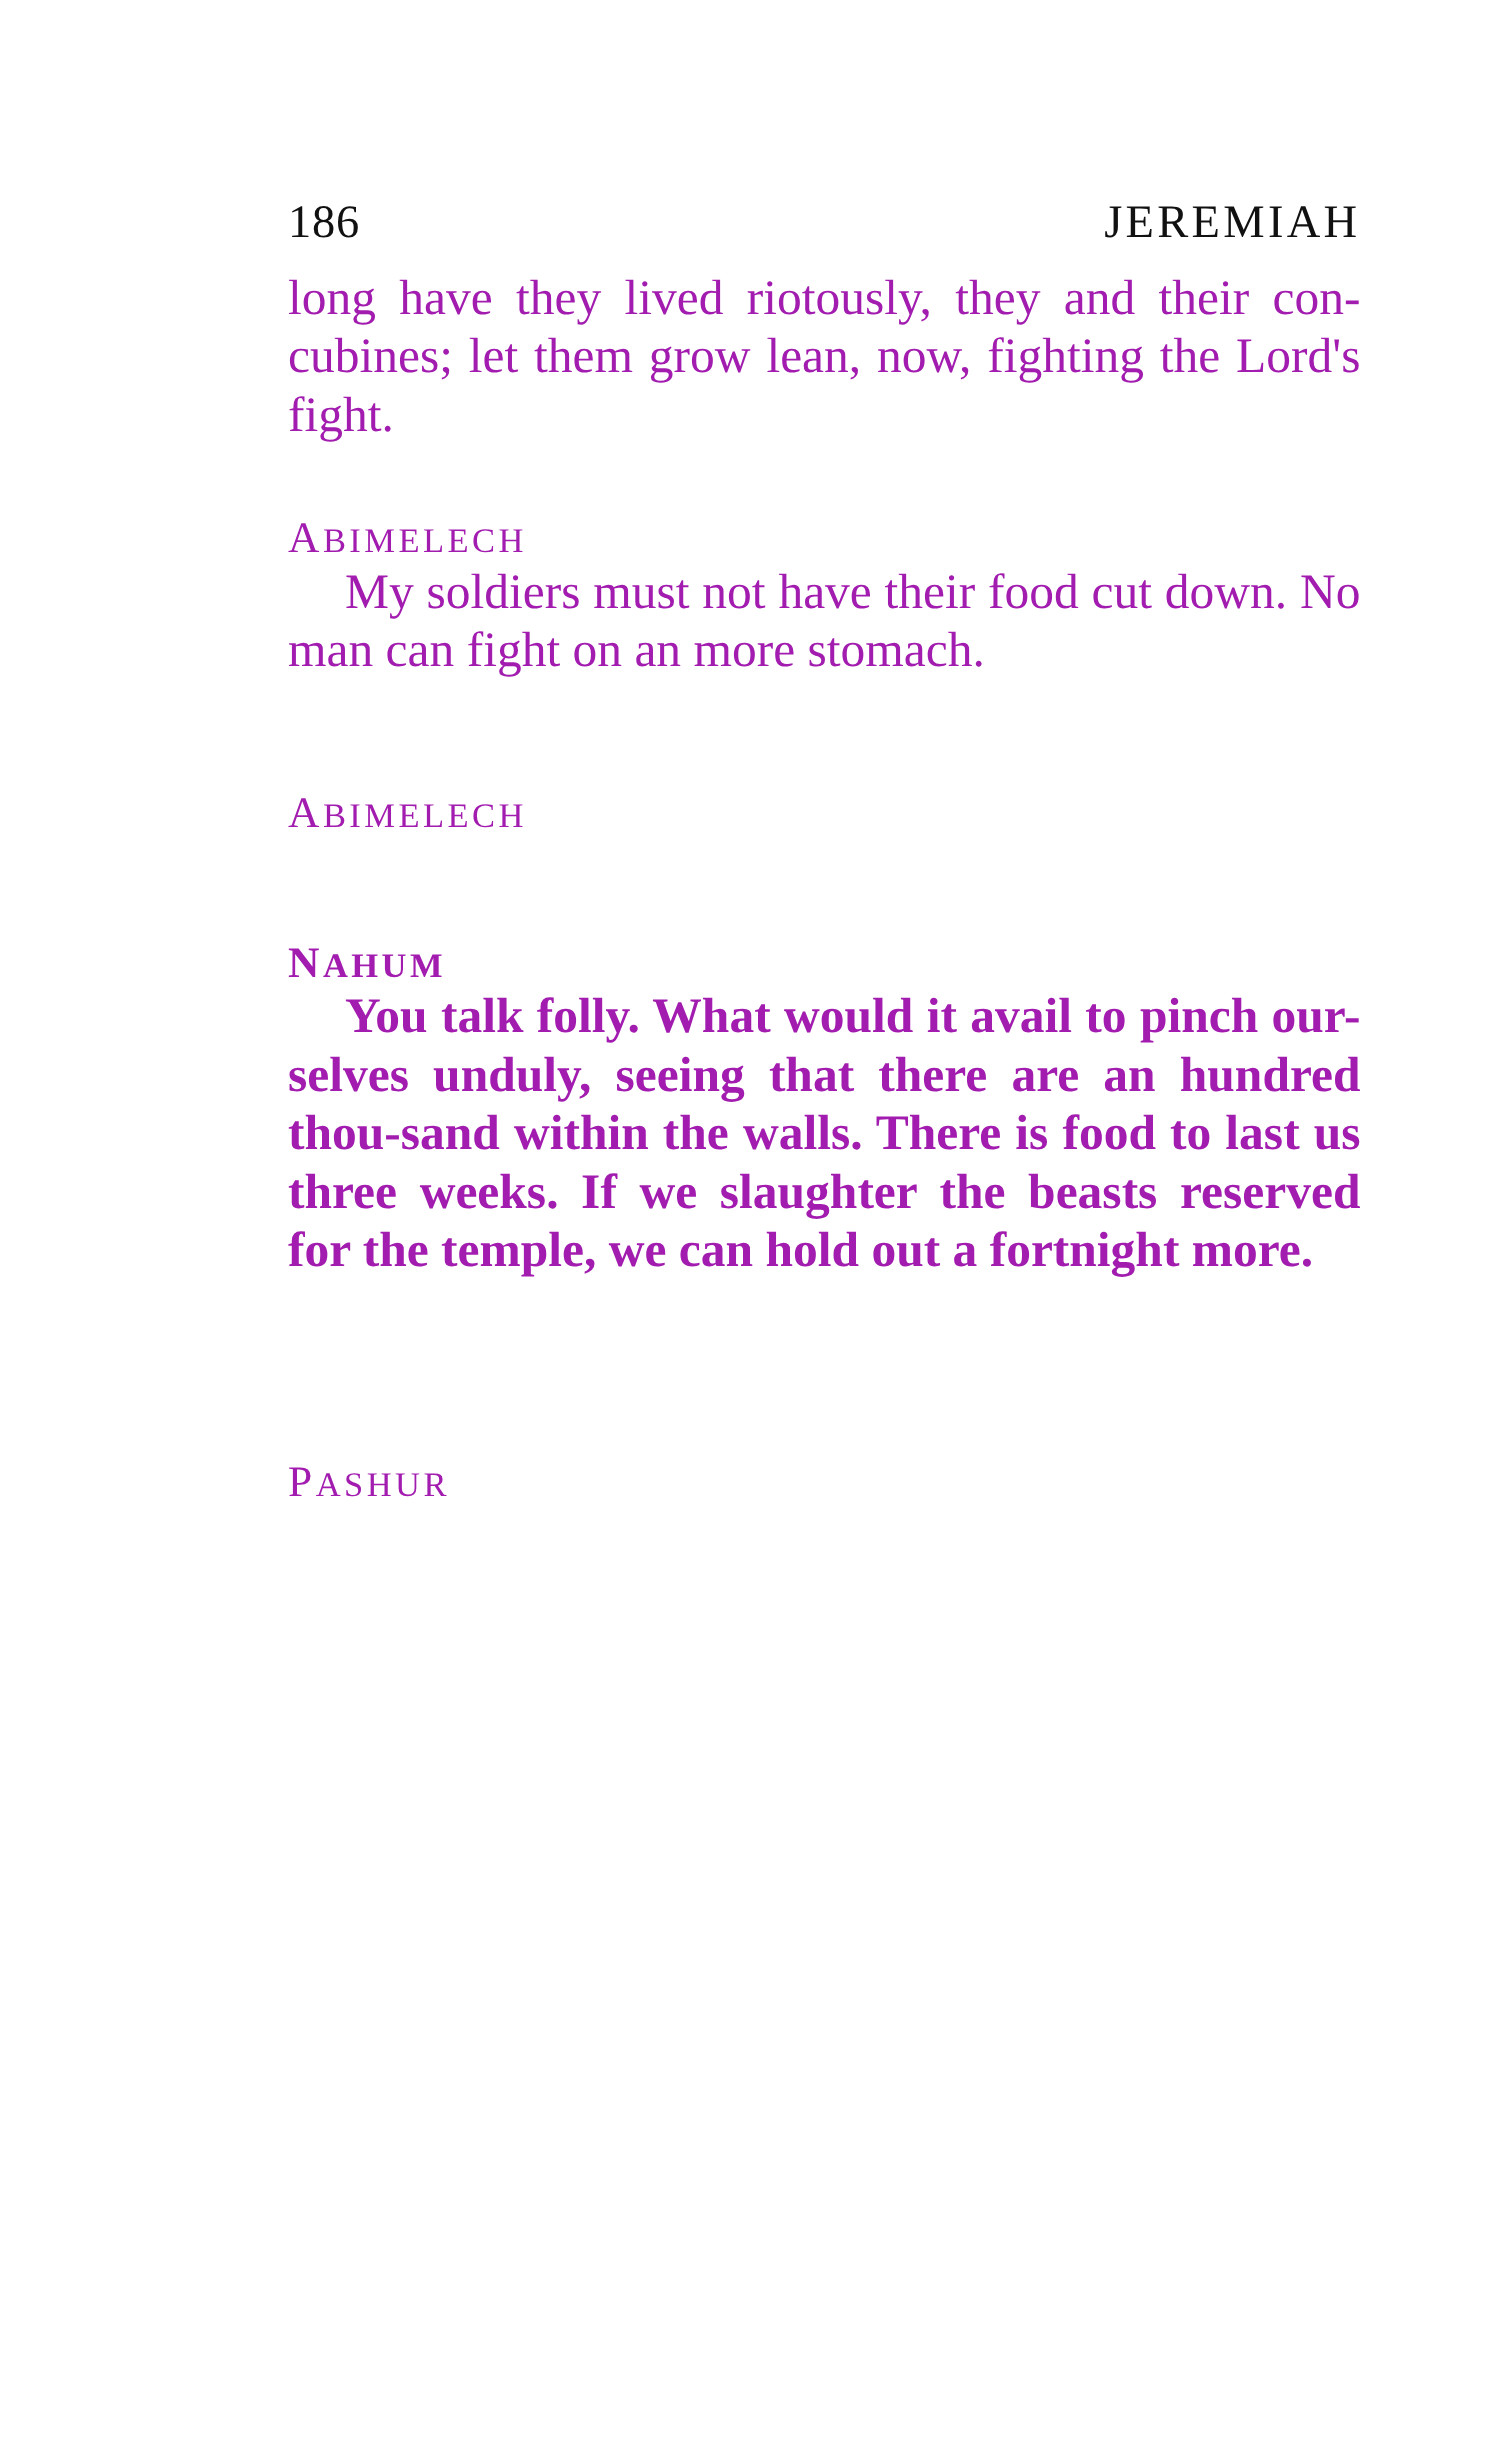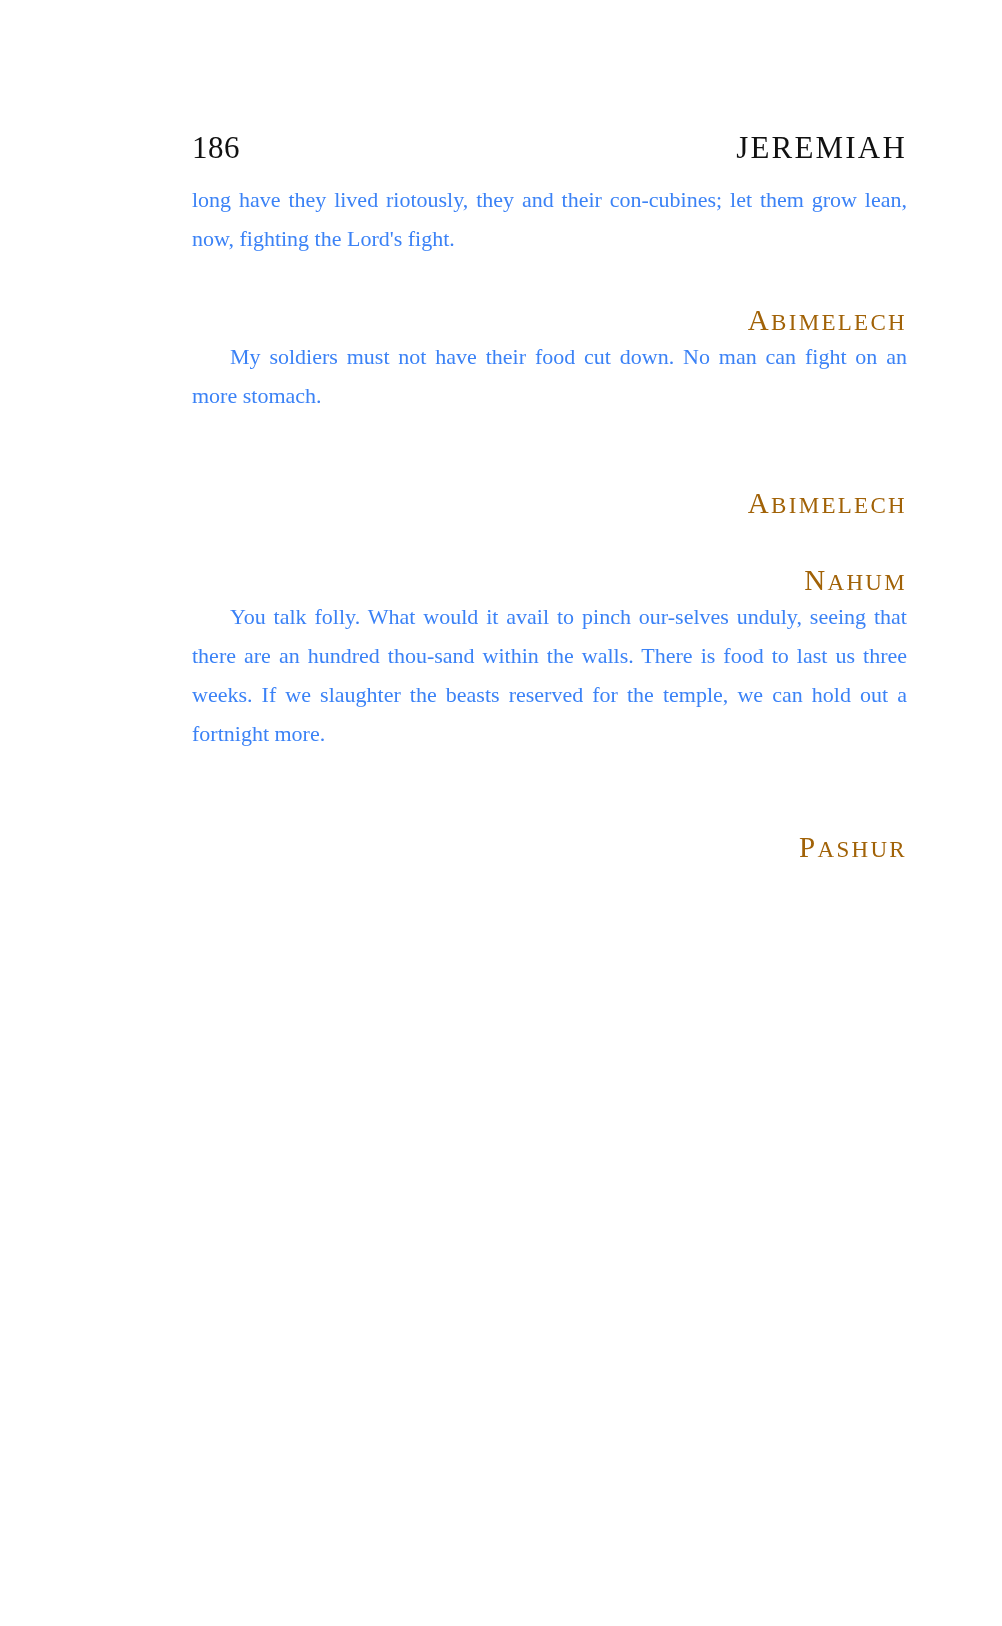--- a/index.html
+++ b/index.html
@@ -52,11 +52,11 @@
   }
   p.para {
     margin: 0;
-    font-size: 22px;
+    font-size: 33px;
     line-height: 39px;
     text-align: justify;
     text-justify: inter-word;
-    color: #3b82f6;
+    color: #a21caf;
     hyphens: manual;
   }
   p.para.indent {

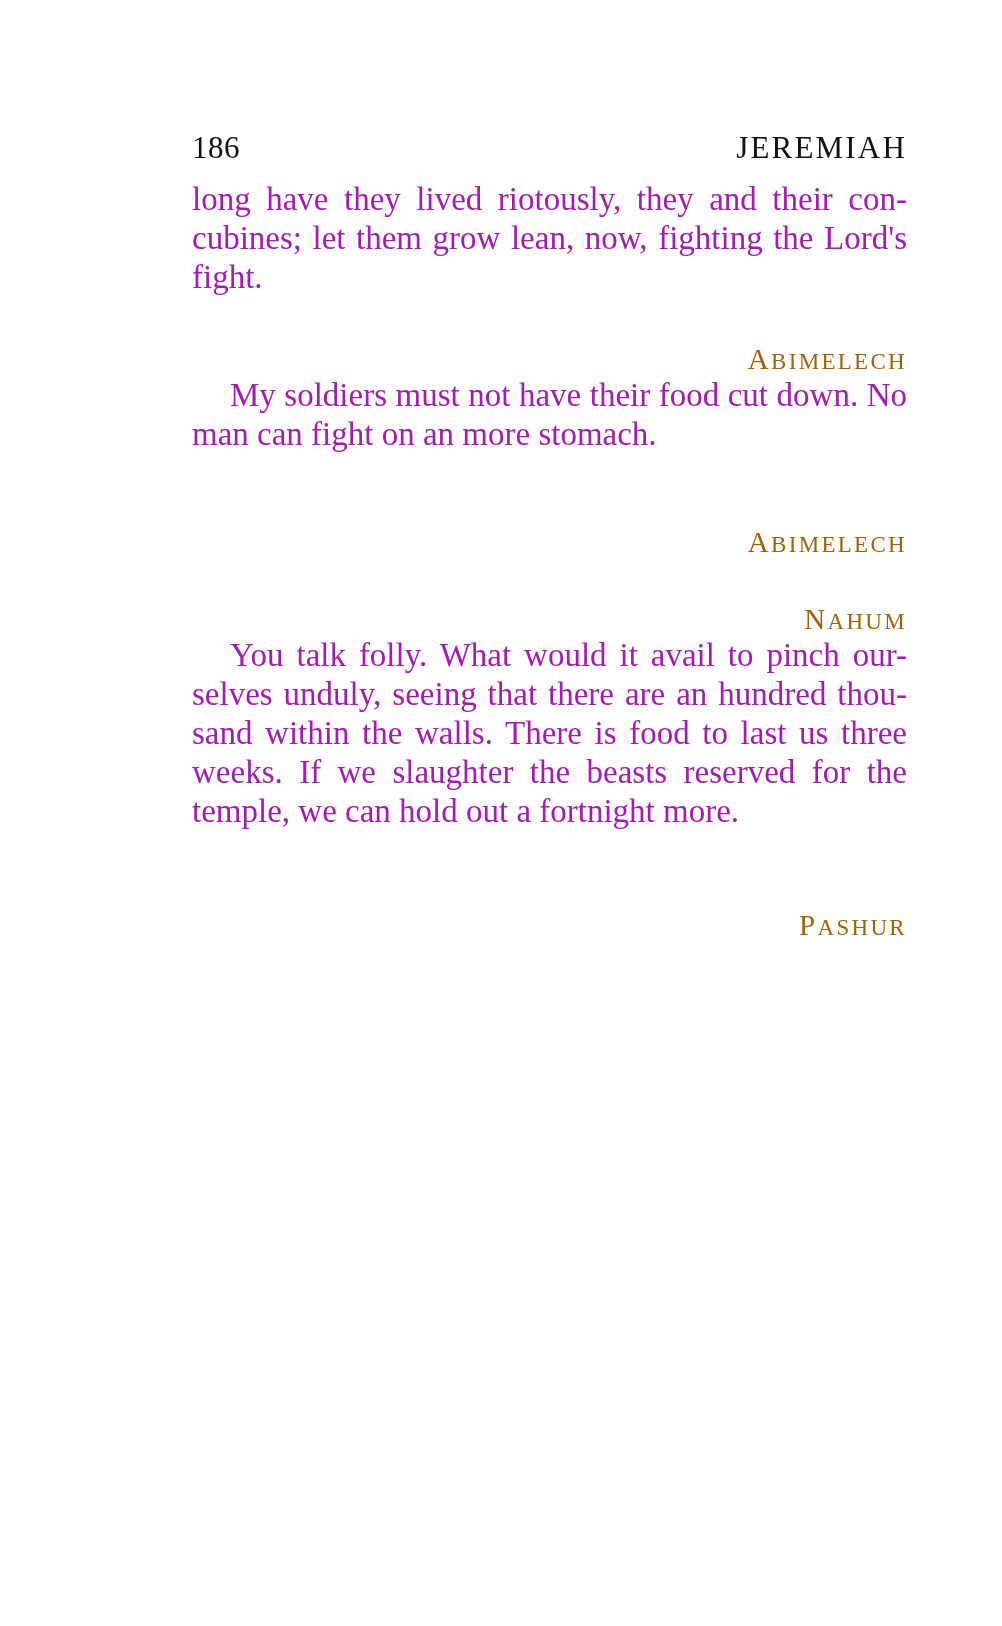--- a/index.html
+++ b/index.html
@@ -64,10 +64,10 @@
   }
   .speaker {
     margin: 0;
-    text-align: right;
+    text-align: left;
     font-size: 23px;
     letter-spacing: 2.3px;
-    color: #a16207;
+    color: #a21caf;
   }
   .speaker .cap {
     font-size: 29px;

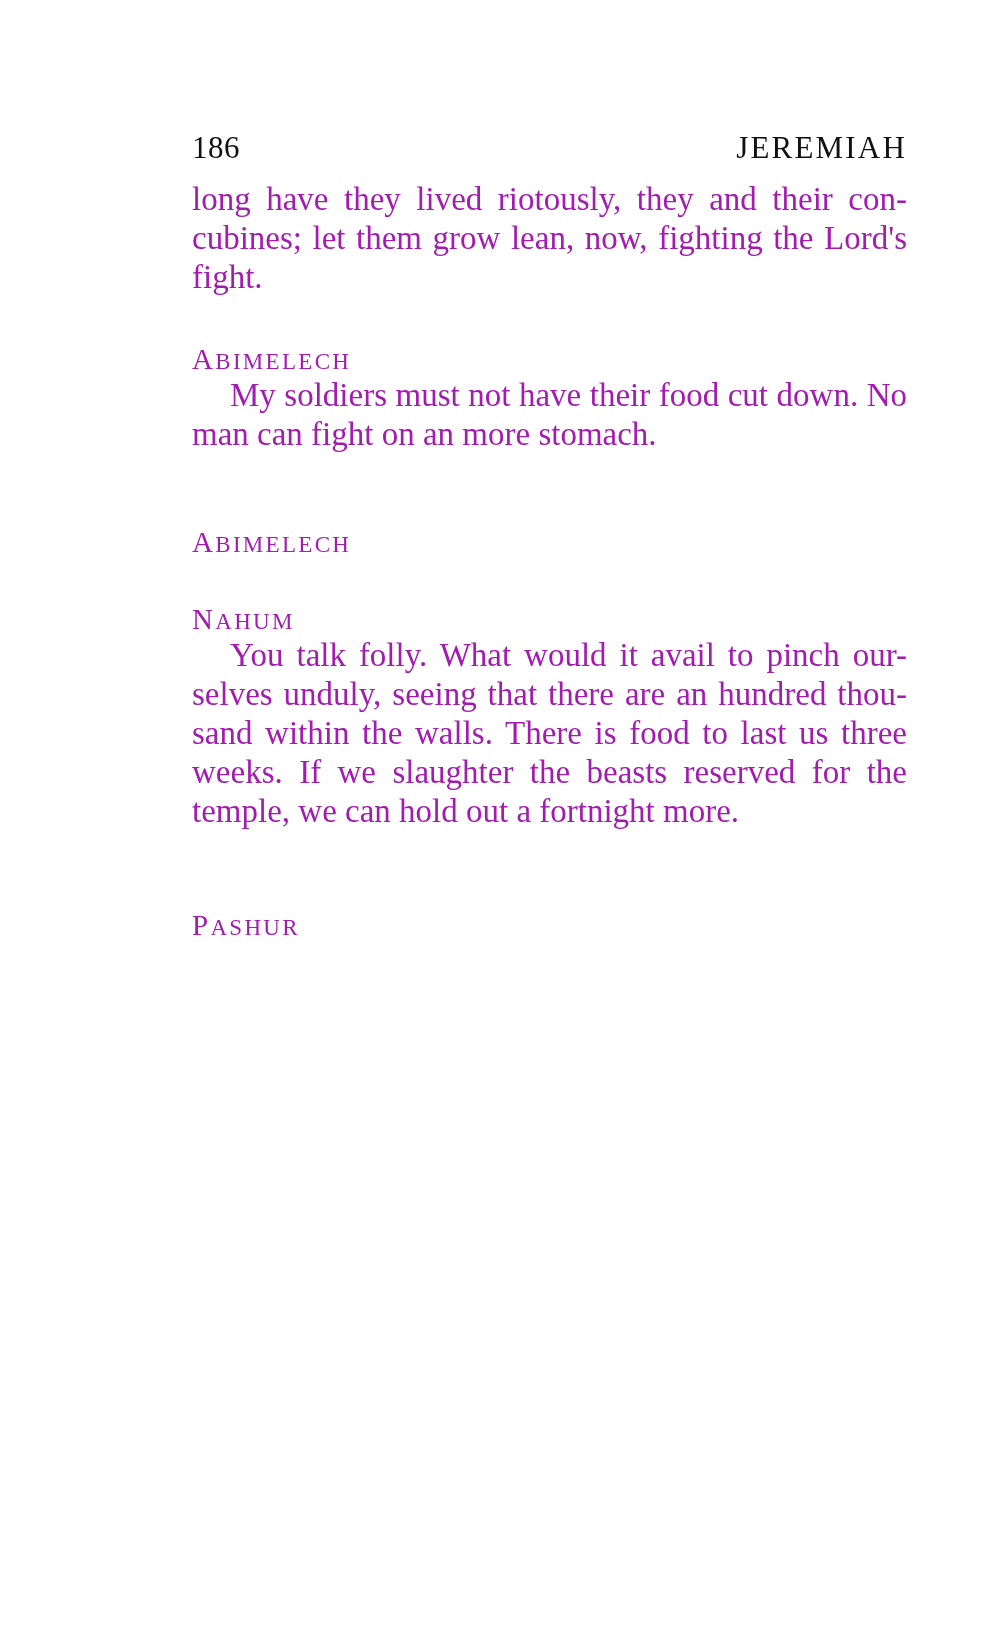--- a/index.html
+++ b/index.html
@@ -75,7 +75,7 @@
   .sp-block-1 { margin-top: 46px; }
   .sp-block-2 { margin-top: 62px; }
   .sp-block-3 { margin-top: 72px; }
-  .sp-block-4 { margin-top: 44px; }
+  .sp-block-4 { margin-top: 67px; font-weight: bold; }
   .sp-block-5 { margin-top: 78px; }
   .after-speaker { margin-top: 22px; }
 </style>

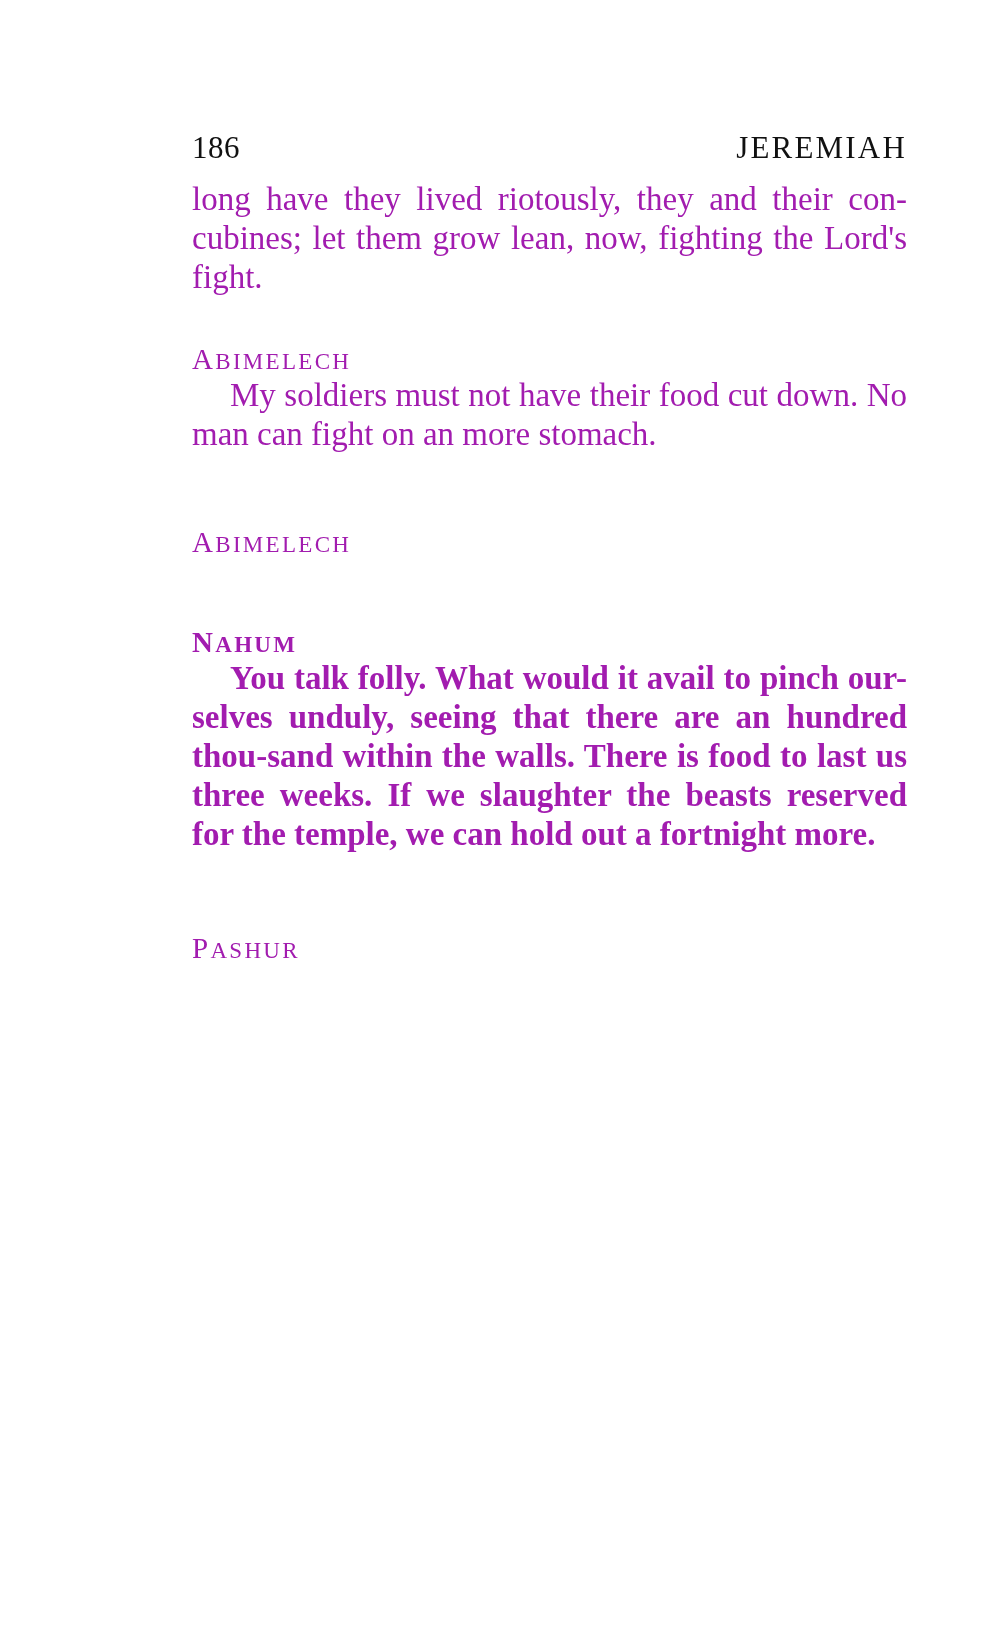--- a/index.html
+++ b/index.html
@@ -76,7 +76,7 @@
   .sp-block-2 { margin-top: 62px; }
   .sp-block-3 { margin-top: 72px; }
   .sp-block-4 { margin-top: 67px; font-weight: bold; }
-  .sp-block-5 { margin-top: 78px; }
+  .sp-block-5 { margin-top: 118px; }
   .after-speaker { margin-top: 22px; }
 </style>
 </head>

